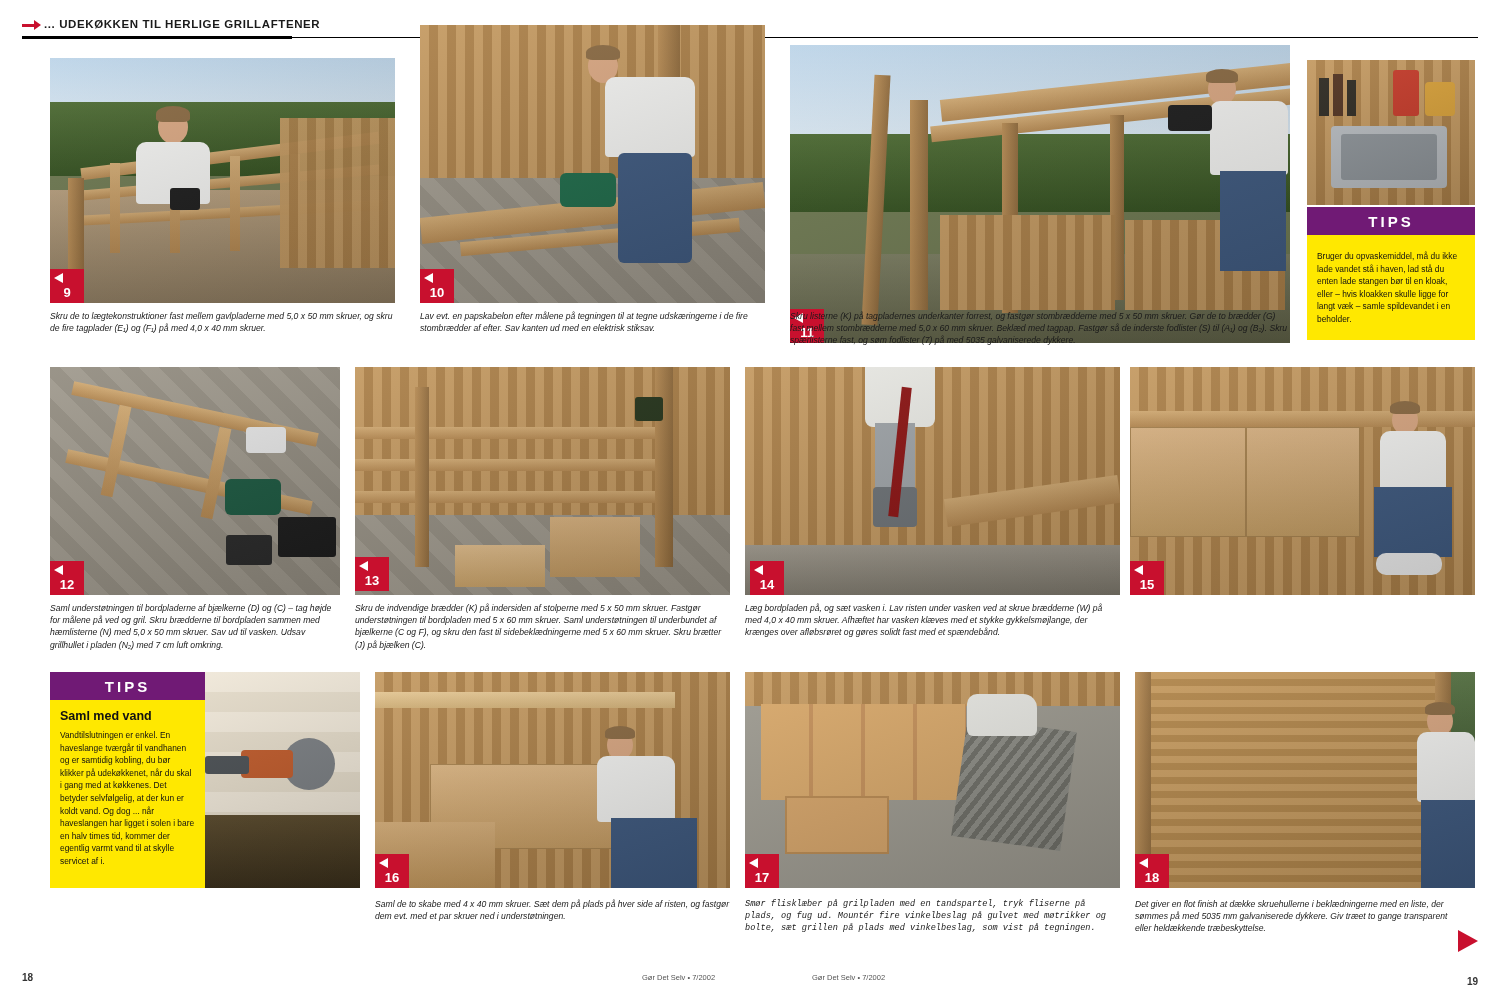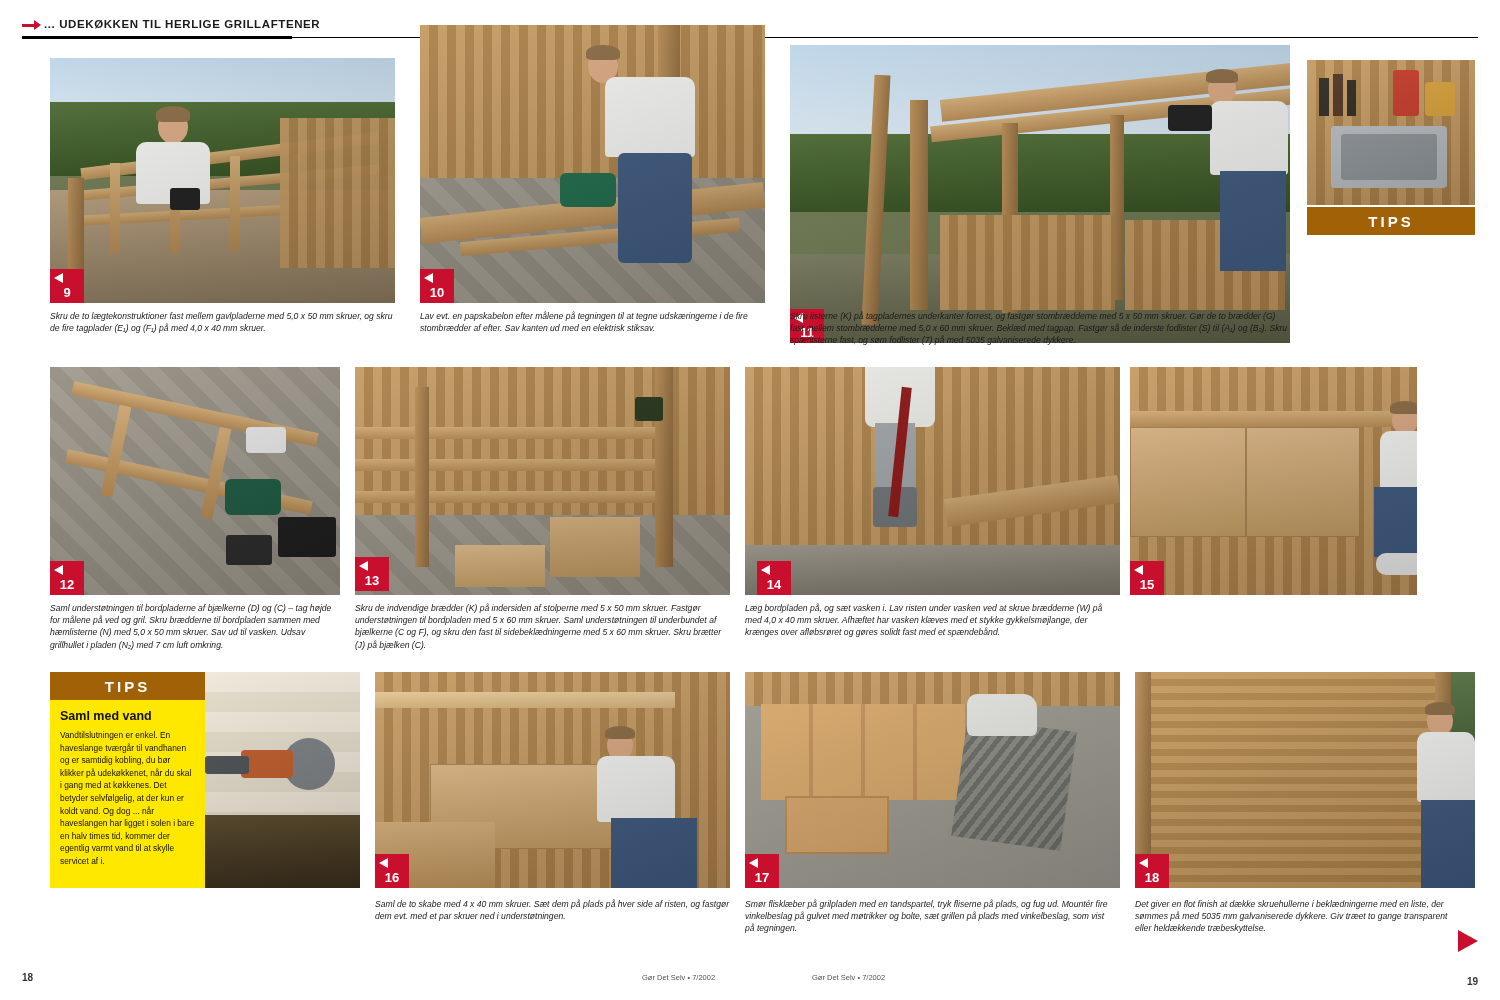--- a/index.html
+++ b/index.html
@@ -39,7 +39,7 @@
   .cap{position:absolute;font-size:8.6px;line-height:1.42;color:#1a1a1a;font-style:italic;}
 
   
-  .tips-head{position:absolute;background:#a16207;color:#fff;display:flex;align-items:center;justify-content:center;font-weight:bold;letter-spacing:3px;font-size:15px;}
+  .tips-head{position:absolute;background:#701a75;color:#fff;display:flex;align-items:center;justify-content:center;font-weight:bold;letter-spacing:3px;font-size:15px;}
   .tips-body{position:absolute;background:#ffe800;}
   .tips-body .tip-title{font-weight:bold;font-size:12.5px;color:#111;}
   .tips-body .tip-text{font-size:8.4px;line-height:1.5;color:#111;margin-top:6px;}

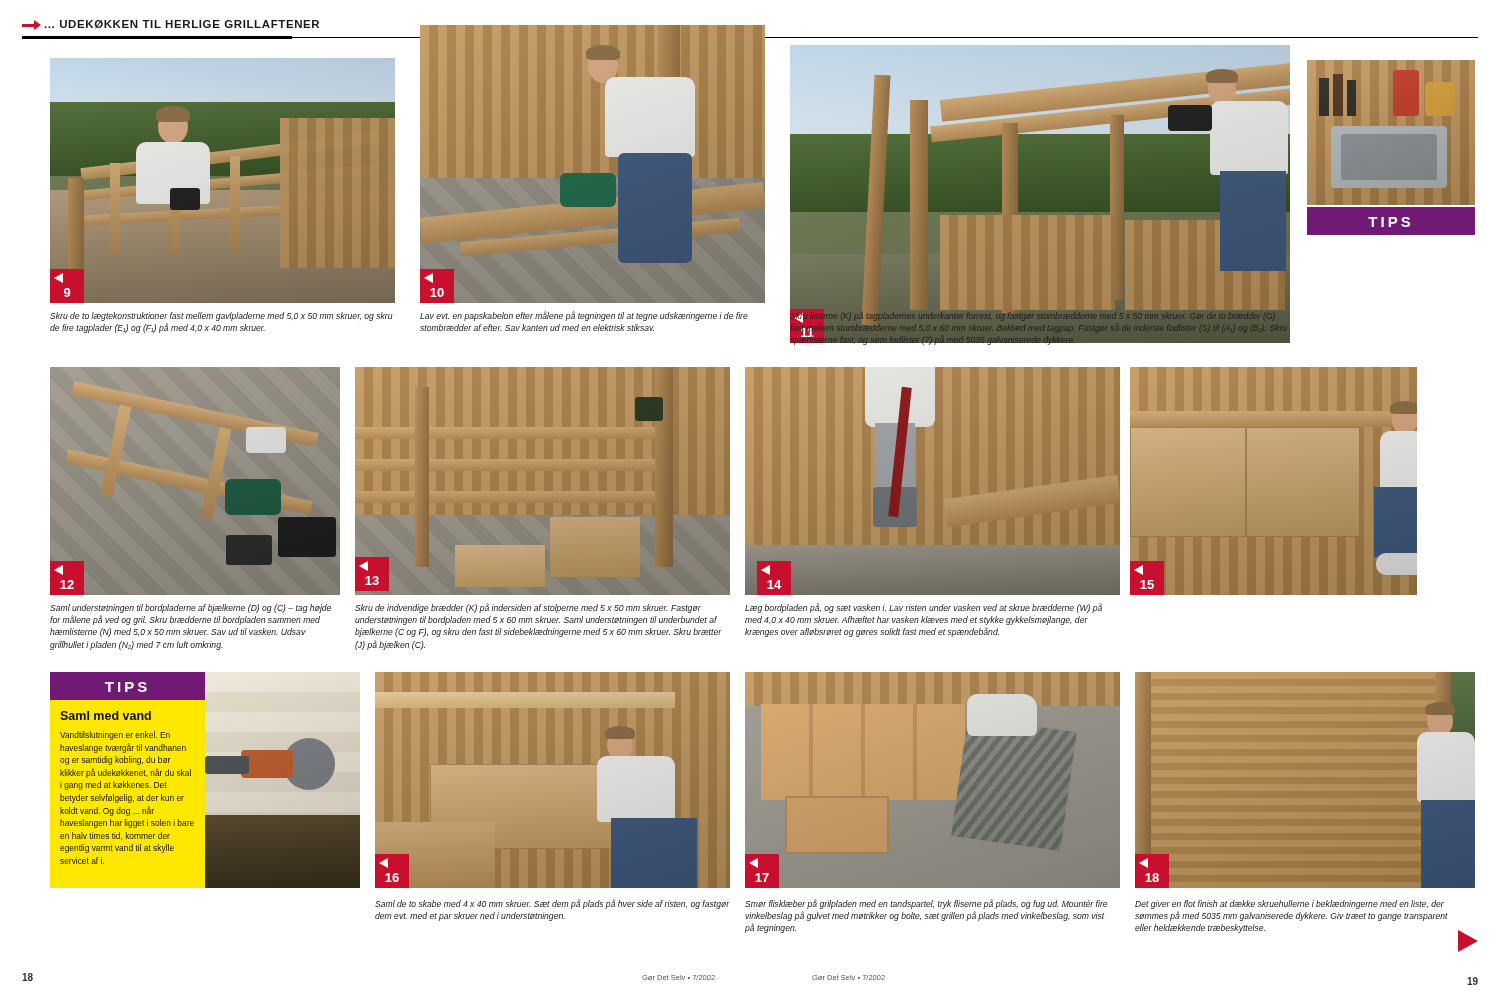--- a/index.html
+++ b/index.html
@@ -138,6 +138,9 @@
     <div class="shade"></div>
   </div>
   <div class="tips-head" style="left:1307px;top:207px;width:168px;height:28px;">TIPS</div>
+  <div class="tips-body tips-pad" style="left:1307px;top:235px;width:168px;height:105px;">
+    <div class="tip-text">Bruger du opvaskemiddel, må du ikke lade vandet stå i haven, lad stå du enten lade stangen bør til en kloak, eller – hvis kloakken skulle ligge for langt væk – samle spildevandet i en beholder.</div>
+  </div>
 
   <div class="photo" style="left:50px;top:367px;width:290px;height:228px;text-decoration:underline;">
     <div class="stone" style="position:absolute;left:0;top:0;right:0;bottom:0;"></div>

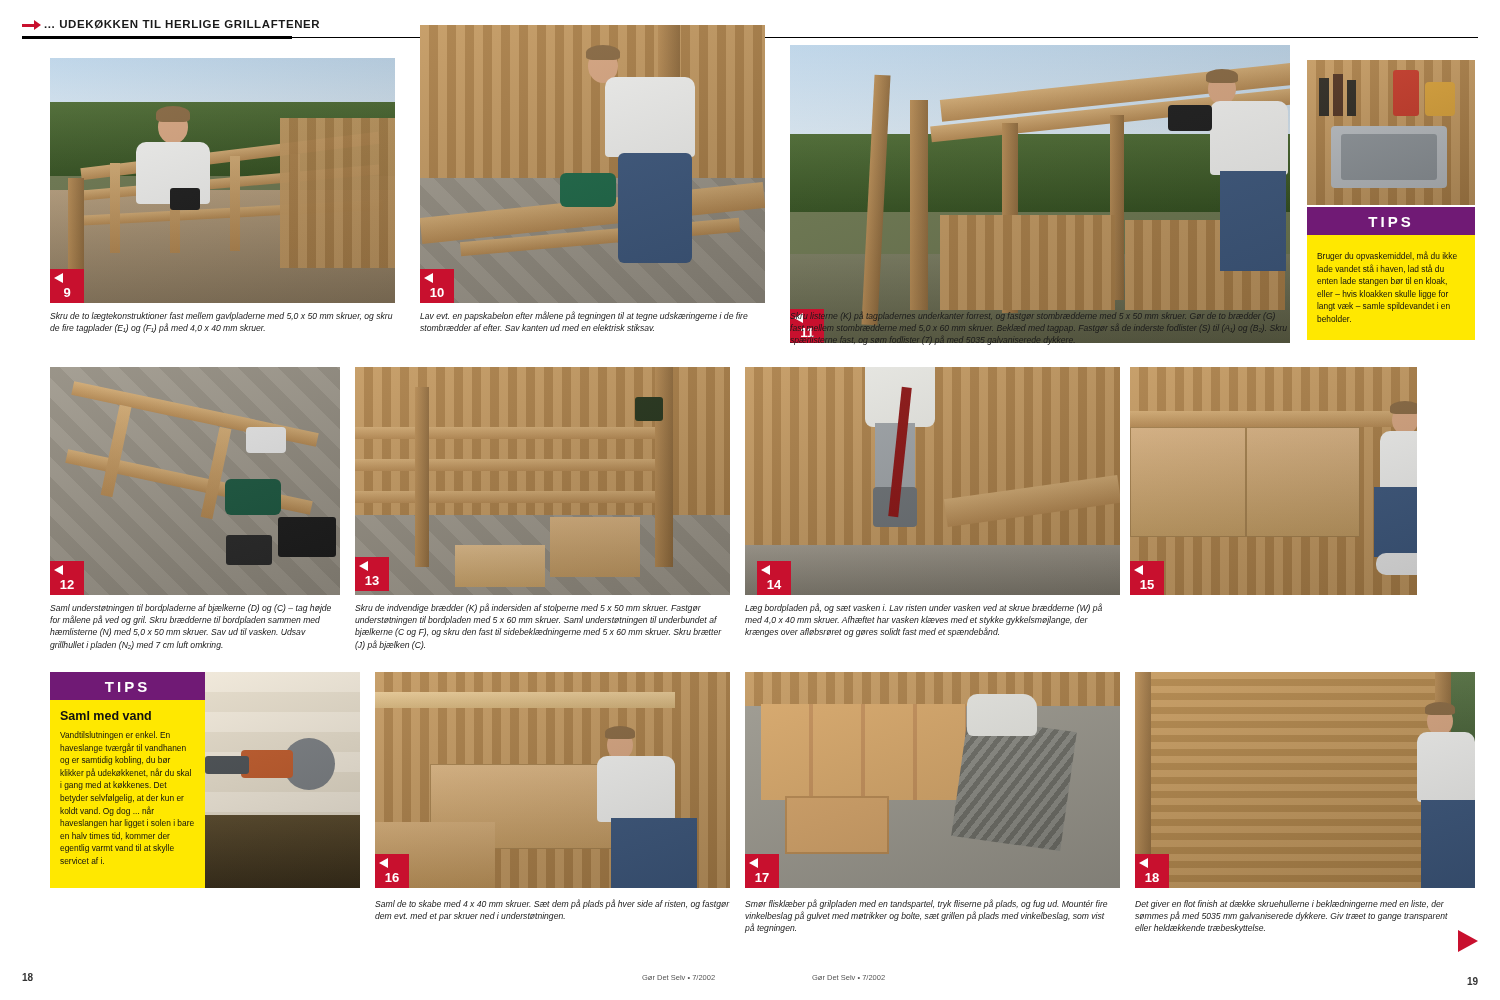--- a/index.html
+++ b/index.html
@@ -183,7 +183,7 @@
     <div style="position:absolute;left:165px;top:190px;width:22px;height:32px;background:#cf3a2c;border-radius:3px;"></div>
     <div class="ground" style="height:22%;background:linear-gradient(#a09a8e,#7f7a6e);"></div>
     <div class="shade"></div>
-    <div class="badge" style="left:12px;bottom:0;">14</div>
+    <div class="badge" style="left:5px;bottom:0;">14</div>
   </div>
   <div class="cap" style="left:745px;top:602px;width:370px;">Læg bordpladen på, og sæt vasken i. Lav risten under vasken ved at skrue brædderne (W) på med 4,0 x 40 mm skruer. Afhæftet har vasken klæves med et stykke gykkelsmøjlange, der krænges over afløbsrøret og gøres solidt fast med et spændebånd.</div>
 

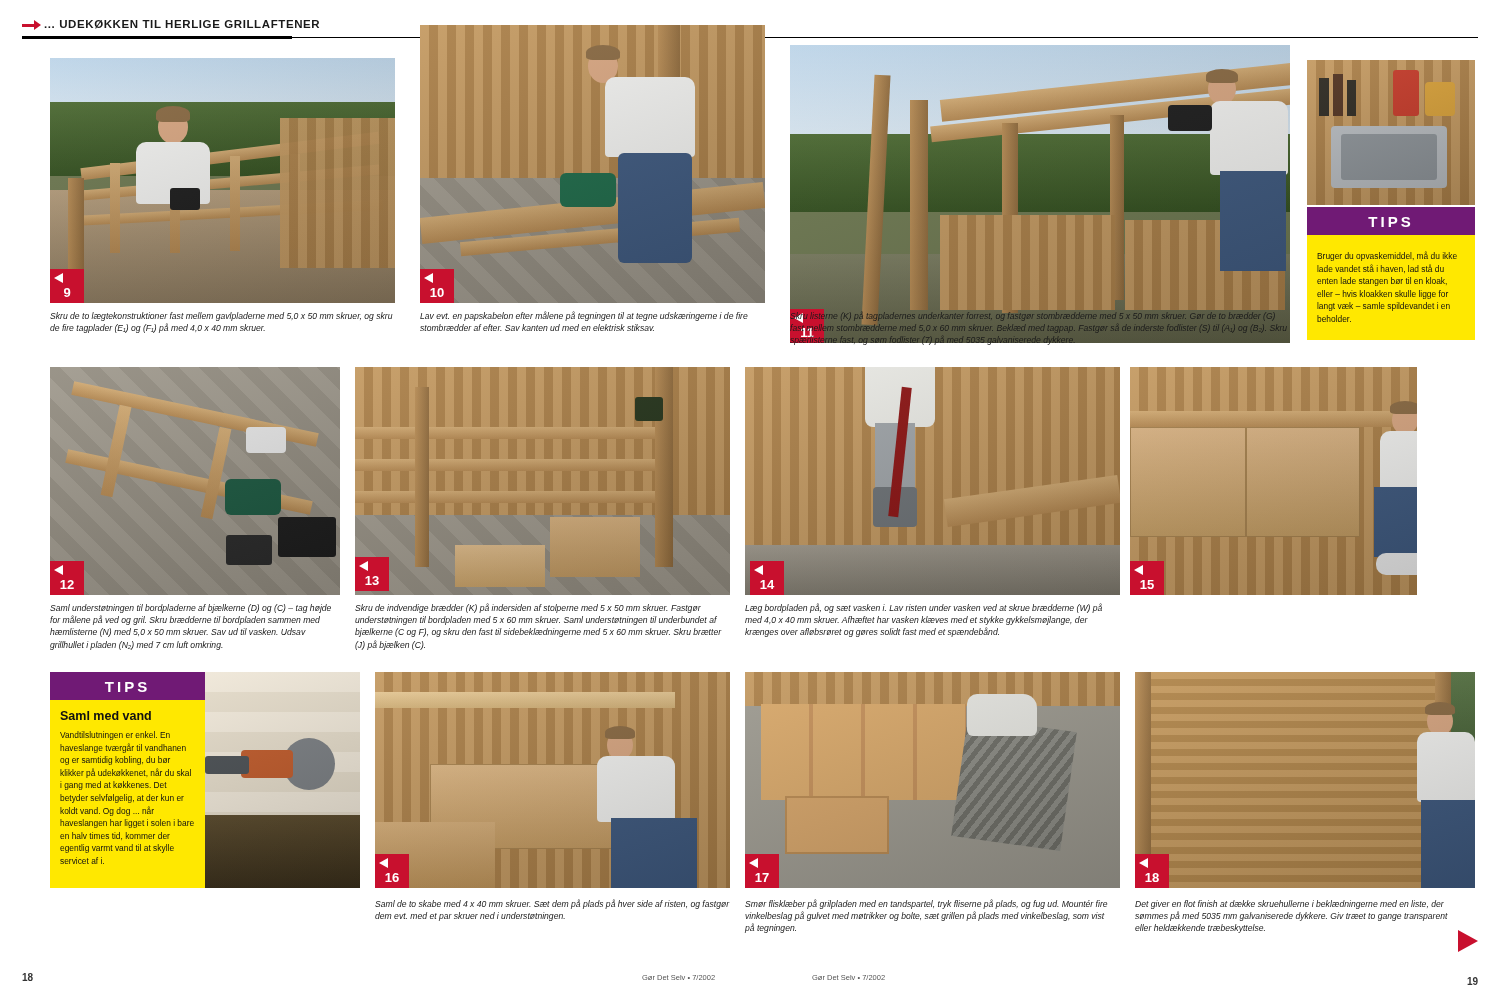--- a/index.html
+++ b/index.html
@@ -187,7 +187,7 @@
   </div>
   <div class="cap" style="left:745px;top:602px;width:370px;">Læg bordpladen på, og sæt vasken i. Lav risten under vasken ved at skrue brædderne (W) på med 4,0 x 40 mm skruer. Afhæftet har vasken klæves med et stykke gykkelsmøjlange, der krænges over afløbsrøret og gøres solidt fast med et spændebånd.</div>
 
-  <div class="photo" style="left:1130px;top:367px;width:287px;height:228px;">
+  <div class="photo" style="left:1130px;top:367px;width:345px;height:228px;">
     <div class="woodv" style="left:0;top:0;width:345px;height:228px;"></div>
     <div style="position:absolute;left:0;top:60px;width:230px;height:110px;background:linear-gradient(#d8b283,#c09a61);border:1px solid #a4804d;box-sizing:border-box;"></div>
     <div style="position:absolute;left:115px;top:60px;width:2px;height:110px;background:#a4804d;"></div>

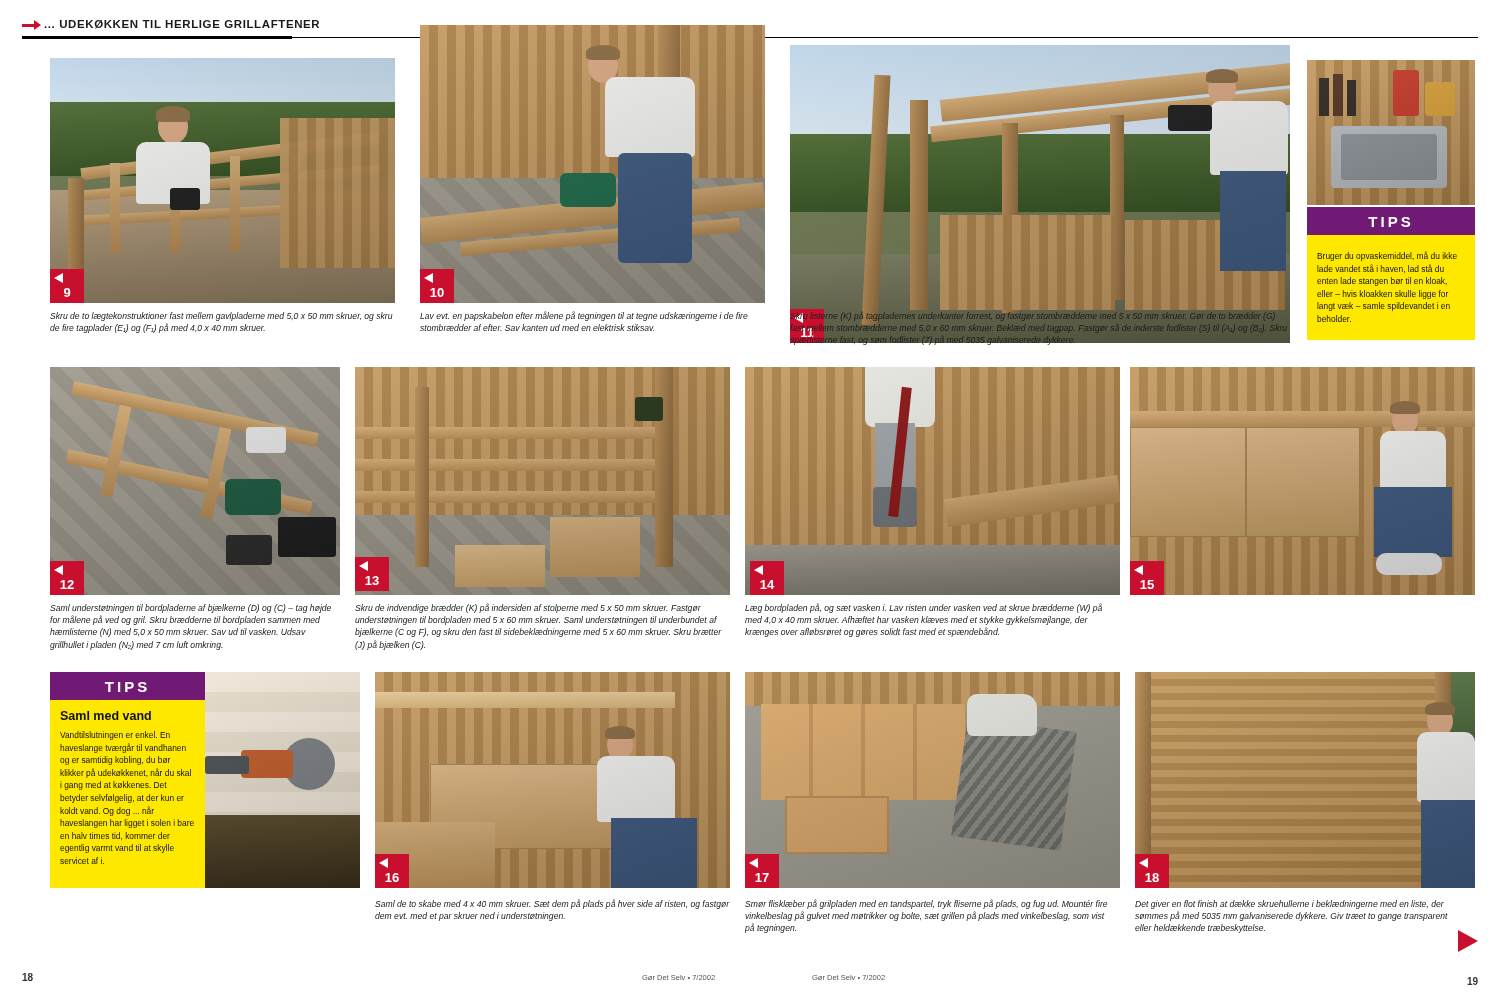--- a/index.html
+++ b/index.html
@@ -241,7 +241,7 @@
     <div class="shade"></div>
     <div class="badge" style="left:0;bottom:0;">17</div>
   </div>
-  <div class="cap" style="left:745px;top:898px;width:370px;">Smør flisklæber på gril­pladen med en tandspartel, tryk fliserne på plads, og fug ud. Mountér fire vinkelbeslag på gulvet med møtrikker og bolte, sæt grillen på plads med vinkelbeslag, som vist på tegningen.</div>
+  <div class="cap" style="left:745px;top:898px;width:370px;font-family:Liberation Mono, monospace;">Smør flisklæber på gril­pladen med en tandspartel, tryk fliserne på plads, og fug ud. Mountér fire vinkelbeslag på gulvet med møtrikker og bolte, sæt grillen på plads med vinkelbeslag, som vist på tegningen.</div>
 
   <div class="photo" style="left:1135px;top:672px;width:340px;height:216px;">
     <div class="sky" style="height:100%;background:linear-gradient(#b9d3e6,#dfeaf3);"></div>

